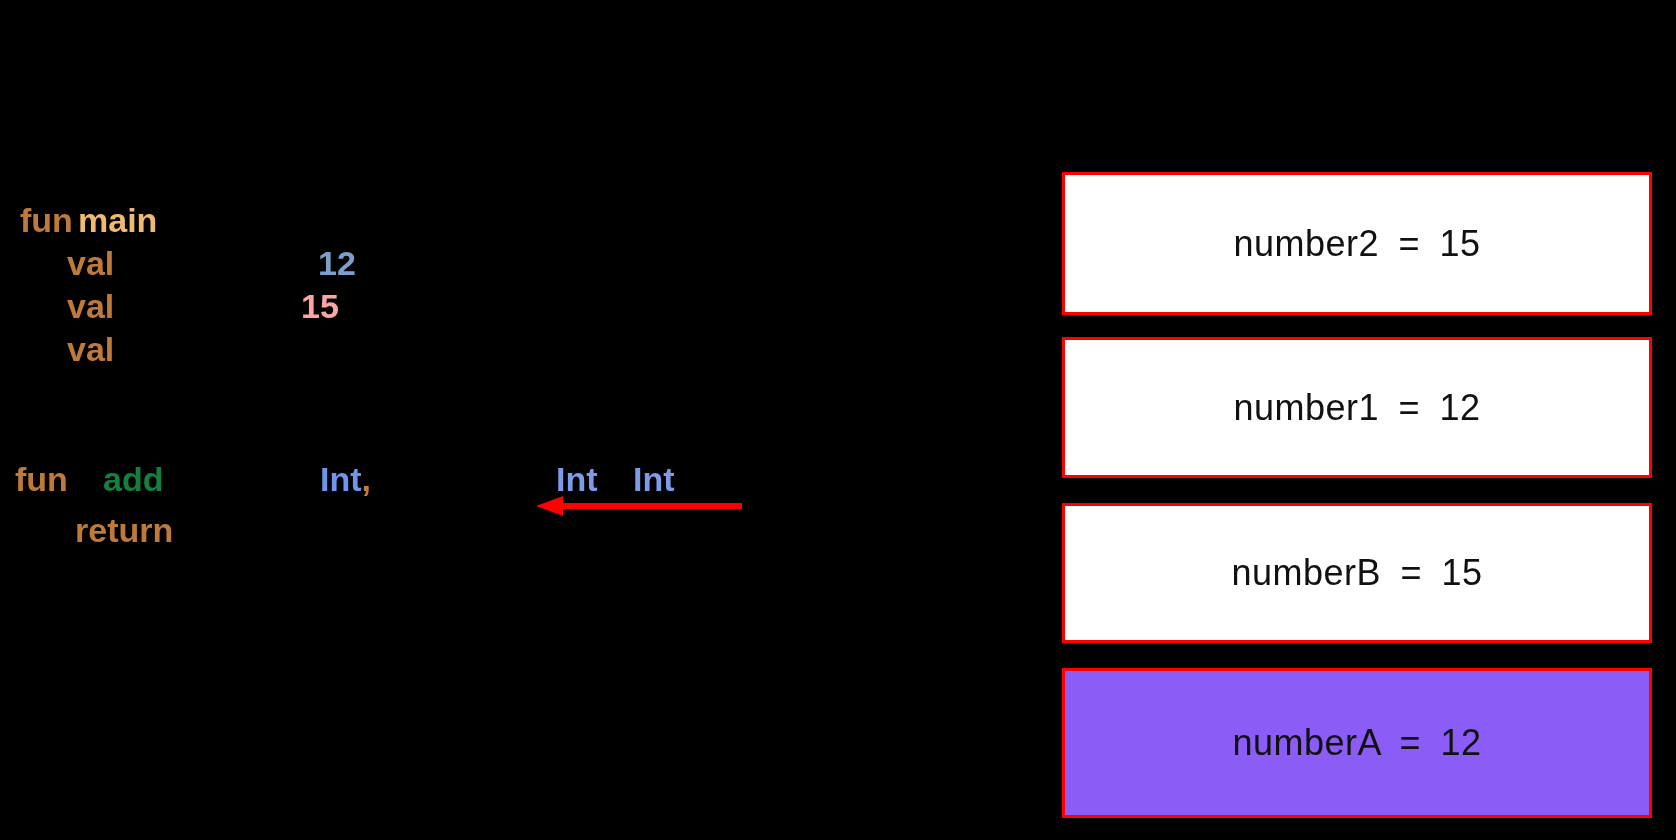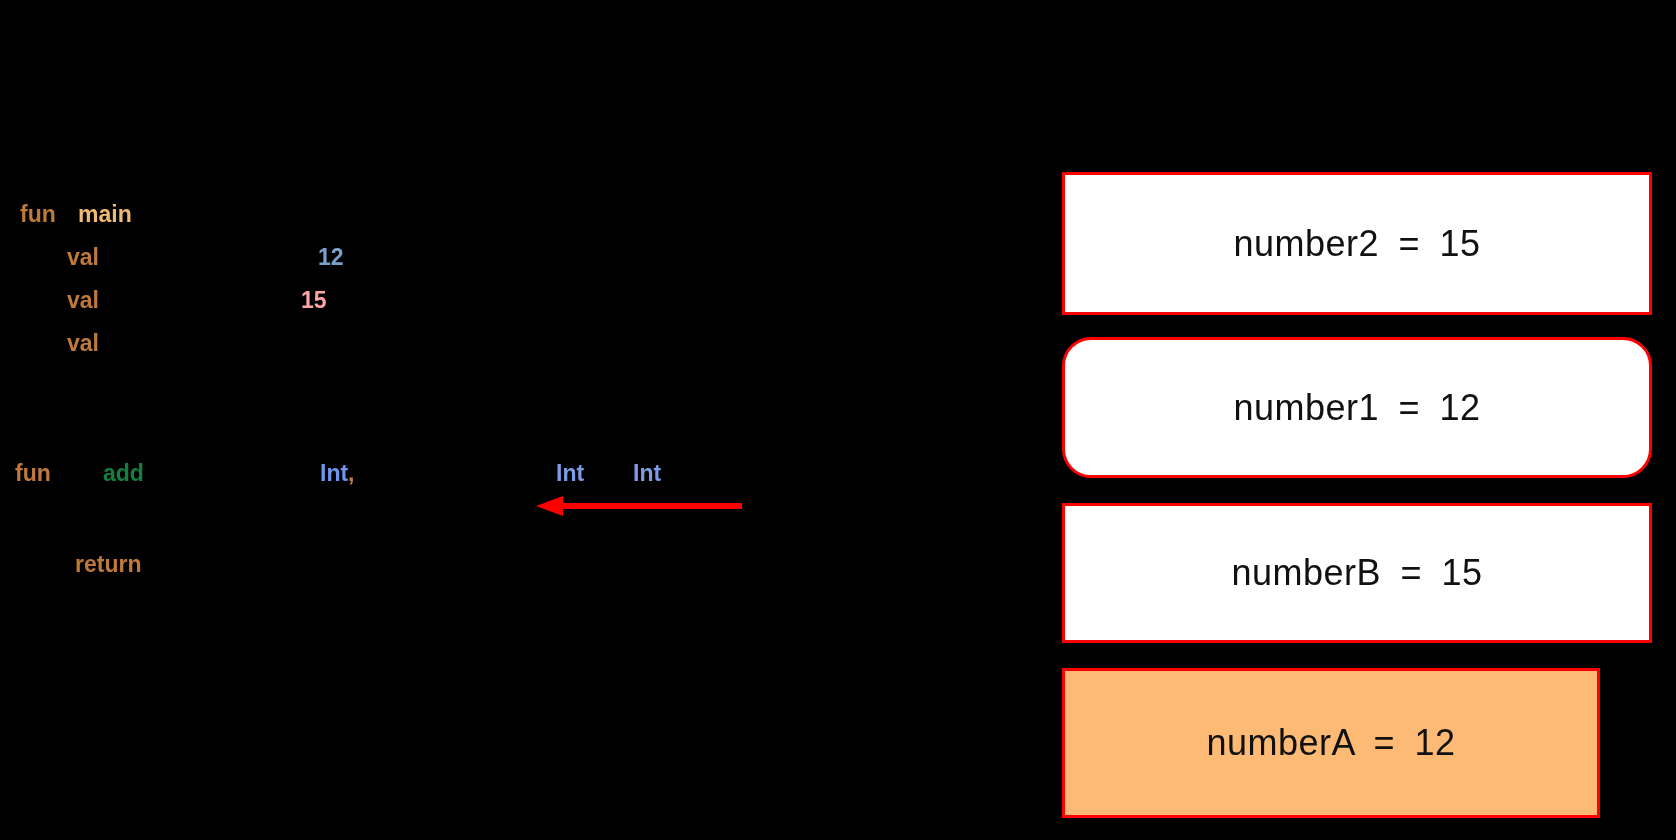--- a/index.html
+++ b/index.html
@@ -23,7 +23,7 @@
   }
   .code-token {
     position: absolute;
-    font-size: 23px;
+    font-size: 34px;
     font-weight: bold;
     line-height: 1;
     white-space: pre;

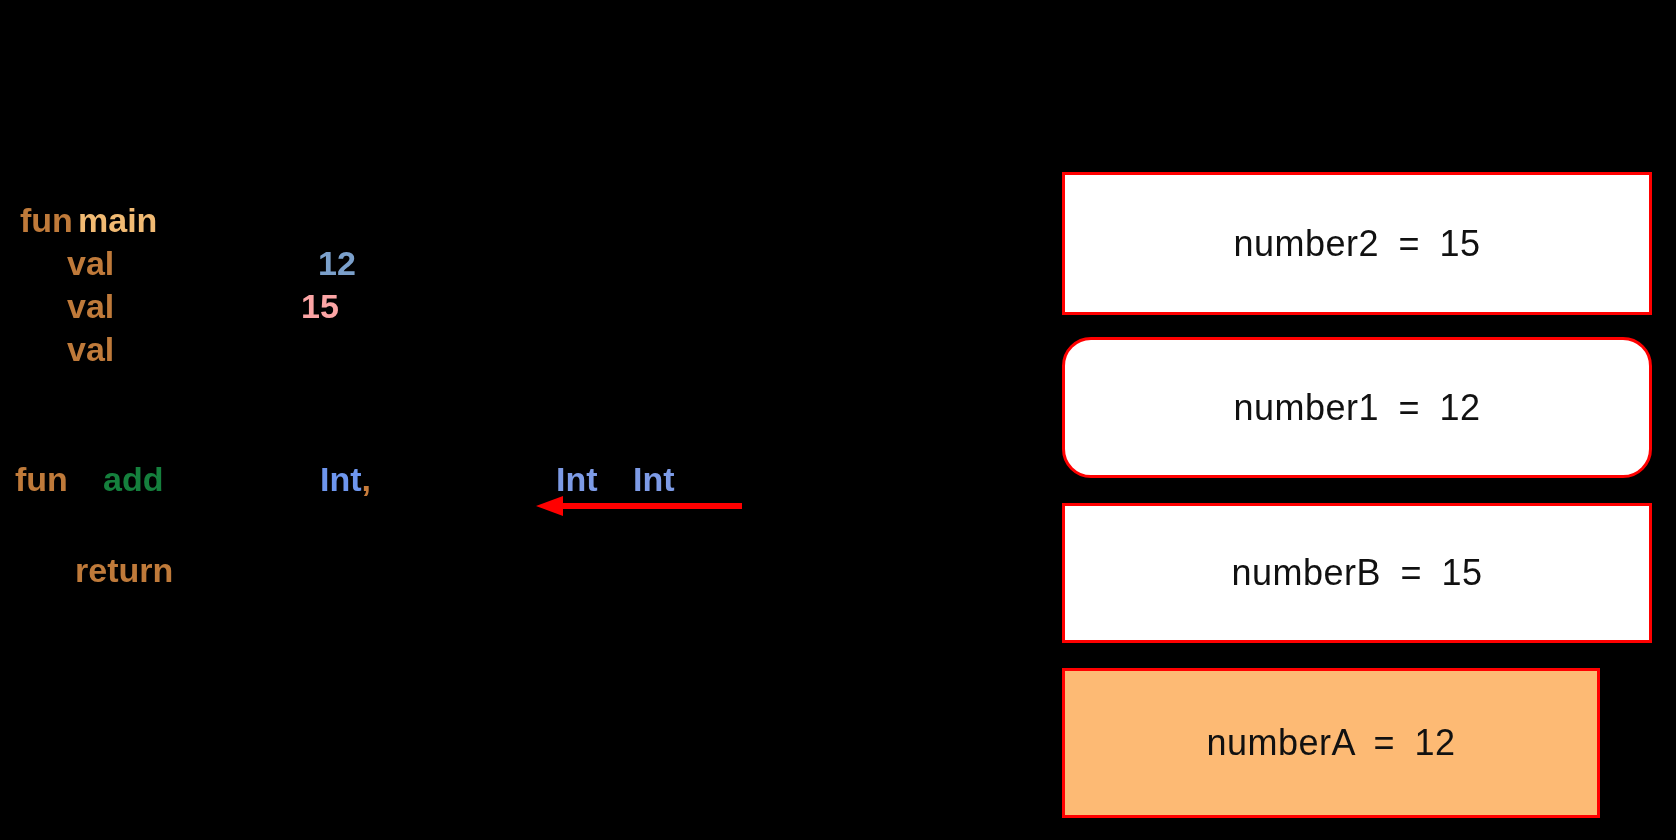--- a/index.html
+++ b/index.html
@@ -78,7 +78,7 @@
       <div class="stack-frame" style="left: 1062px; width: 590px; top: 172px; height: 143px; border-color: rgb(255, 0, 0); background: rgb(255, 255, 255);">
         <span class="frame-label" style="color: rgb(17, 17, 17);">number2 = 15</span>
       </div>
-      <div class="stack-frame" style="left: 1062px; width: 590px; top: 337px; height: 141px; border-color: rgb(255, 0, 0); background: rgb(255, 255, 255); border-radius: 29px;">
+      <div class="stack-frame" style="left: 1062px; width: 590px; top: 337px; height: 141px; border-color: rgb(255, 0, 0); background: rgb(255, 255, 255);">
         <span class="frame-label" style="color: rgb(17, 17, 17);">number1 = 12</span>
       </div>
       <div class="stack-frame" style="left: 1062px; width: 590px; top: 503px; height: 140px; border-color: rgb(255, 0, 0); background: rgb(255, 255, 255);">

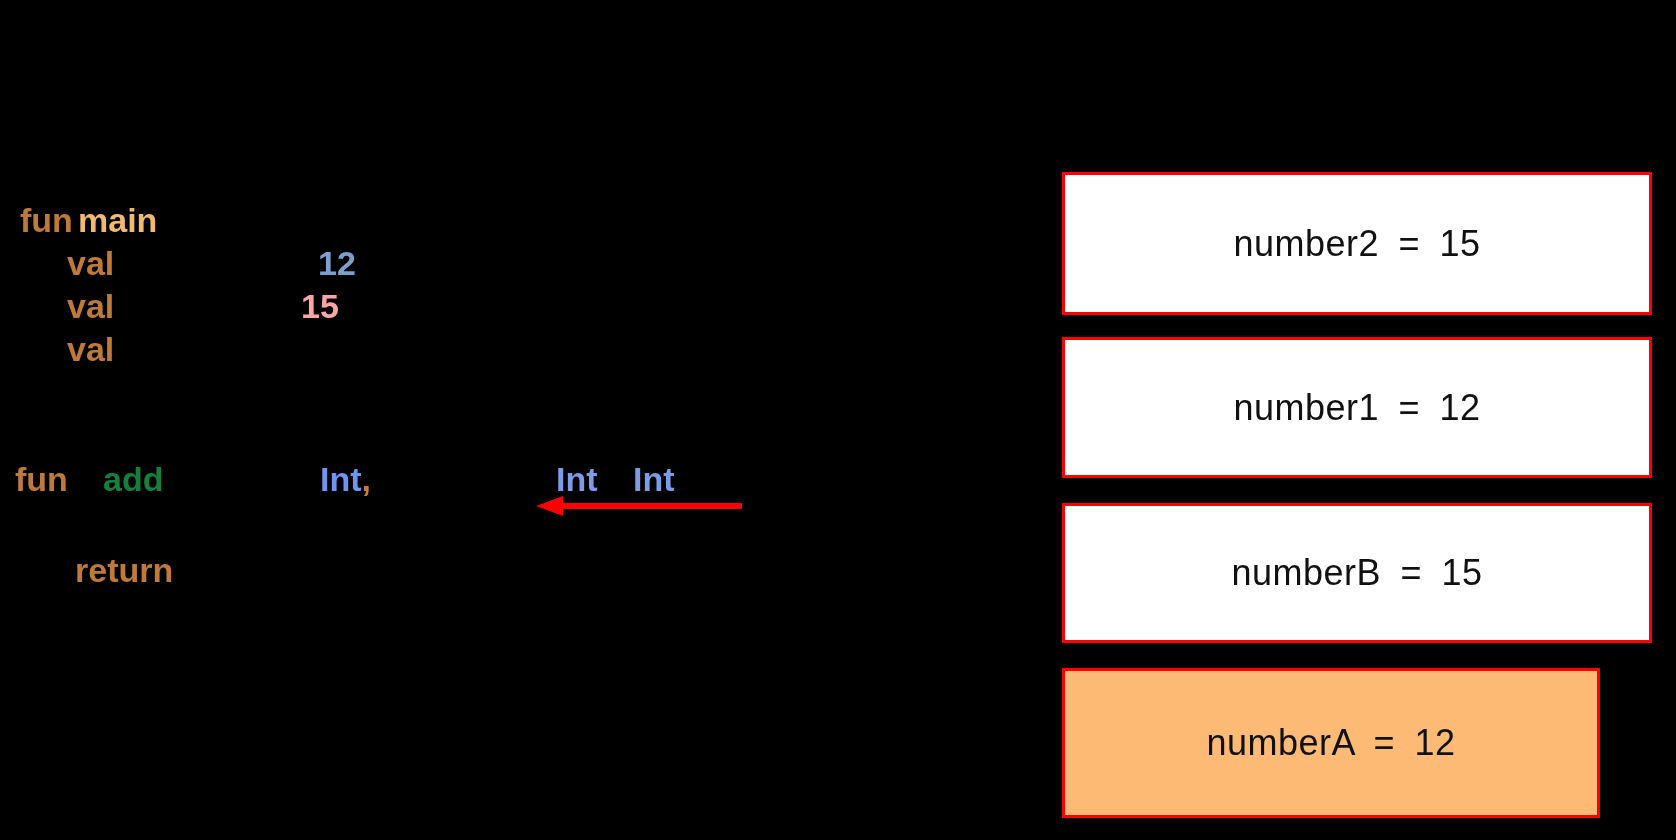--- a/index.html
+++ b/index.html
@@ -66,7 +66,7 @@
       <span class="code-token" style="left: 320px; top: 462px;"><span style="color: rgb(110, 150, 238);">Int</span><span style="color: rgb(199, 124, 59);">,</span></span>
       <span class="code-token" style="left: 556px; top: 462px;"><span style="color: rgb(125, 155, 230);">Int</span></span>
       <span class="code-token" style="left: 633px; top: 462px;"><span style="color: rgb(125, 155, 230);">Int</span></span>
-      <span class="code-token" style="left: 75px; top: 513px; margin-top: 40px;"><span style="color: rgb(191, 122, 58);">return</span></span>
+      <span class="code-token" style="left: 75px; top: 513px;"><span style="color: rgb(191, 122, 58);">return</span></span>
     </div>
 
   <svg class="arrow-svg" width="210" height="24" viewBox="0 0 210 24" style="left: 536px; top: 494px;">

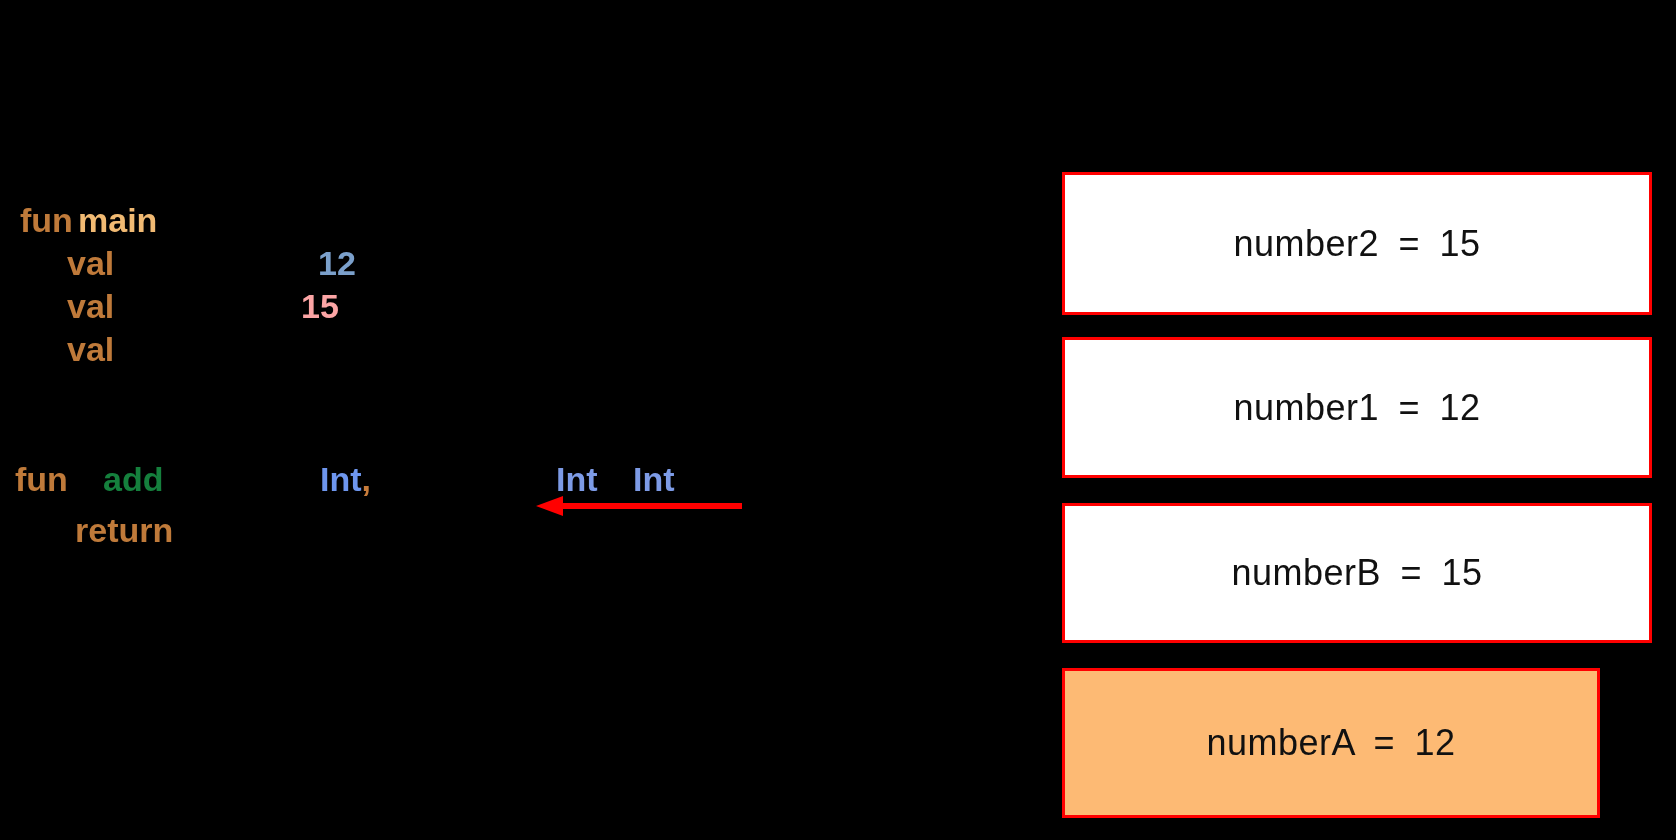--- a/index.html
+++ b/index.html
@@ -84,7 +84,7 @@
       <div class="stack-frame" style="left: 1062px; width: 590px; top: 503px; height: 140px; border-color: rgb(255, 0, 0); background: rgb(255, 255, 255);">
         <span class="frame-label" style="color: rgb(17, 17, 17);">numberB = 15</span>
       </div>
-      <div class="stack-frame" style="left: 1062px; width: 538px; top: 668px; height: 150px; border-color: rgb(255, 0, 0); background: #fdba74;">
+      <div class="stack-frame" style="left: 1062px; width: 590px; top: 668px; height: 150px; border-color: rgb(255, 0, 0); background: #8b5cf6;">
         <span class="frame-label" style="color: rgb(17, 17, 17);">numberA = 12</span>
       </div>
     </div>

